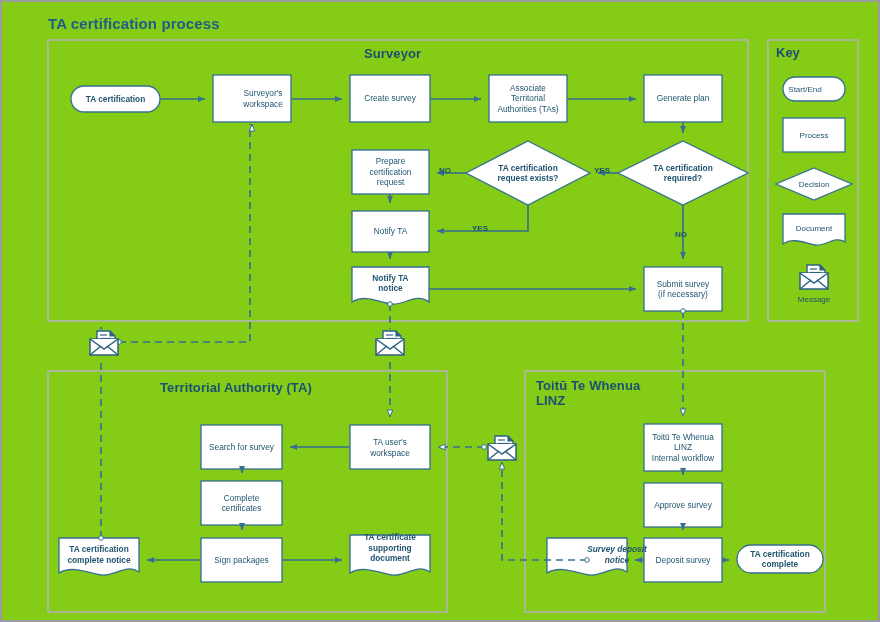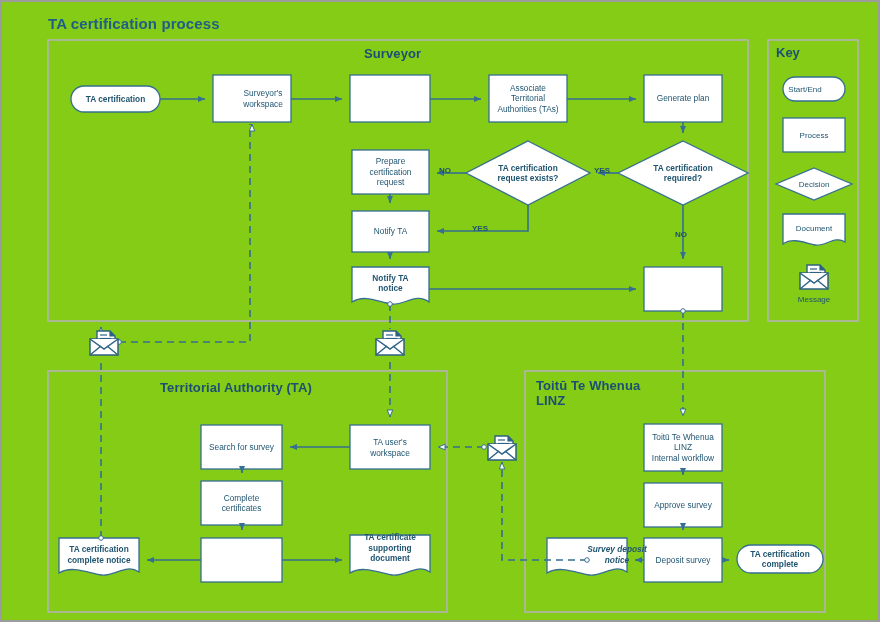--- a/index.html
+++ b/index.html
@@ -224,6 +224,7 @@
 
   <div class="node-label bold" style="left:69px; top:84px; width:89px; height:26px;">TA certification</div>
   <div class="node-label" style="left:211px; top:73px; width:78px; height:47px;margin-left:11px;">Surveyor's<br>workspace</div>
+  <div class="node-label" style="left:348px; top:73px; width:80px; height:47px;">Create survey</div>
   <div class="node-label" style="left:487px; top:73px; width:78px; height:47px;">Associate<br>Territorial<br>Authorities (TAs)</div>
   <div class="node-label" style="left:642px; top:73px; width:78px; height:47px;">Generate plan</div>
   <div class="node-label bold" style="left:626px; top:149px; width:110px; height:44px;">TA certification<br>required?</div>

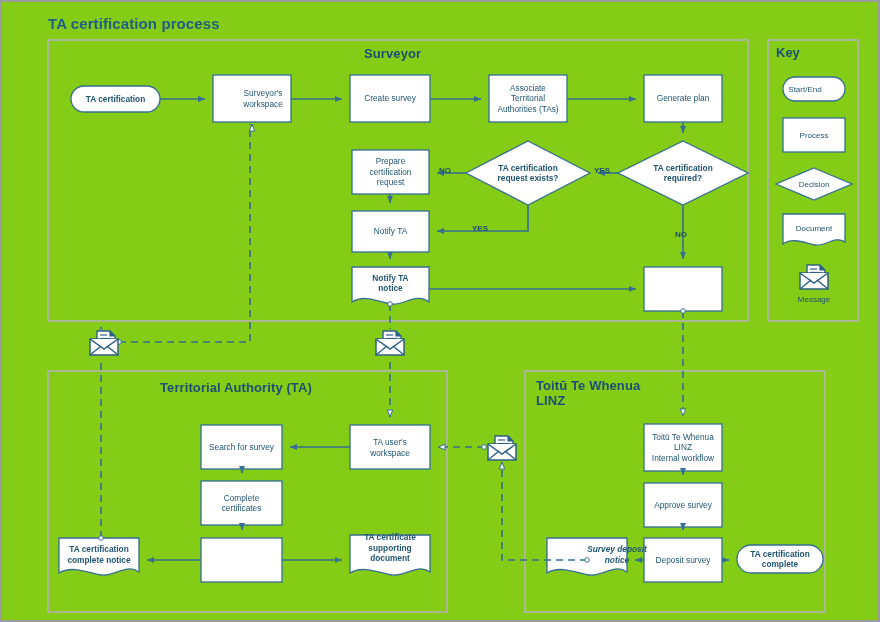--- a/index.html
+++ b/index.html
@@ -232,6 +232,7 @@
   <div class="node-label" style="left:350px; top:148px; width:77px; height:44px;">Prepare<br>certification<br>request</div>
   <div class="node-label" style="left:350px; top:209px; width:77px; height:41px;">Notify TA</div>
   <div class="node-label bold" style="left:350px; top:265px; width:77px; height:32px;">Notify TA<br>notice</div>
+  <div class="node-label" style="left:642px; top:265px; width:78px; height:44px;">Submit survey<br>(if necessary)</div>
 
   <div class="edge-label" style="left:437px; top:164px;">NO</div>
   <div class="edge-label" style="left:592px; top:164px;">YES</div>

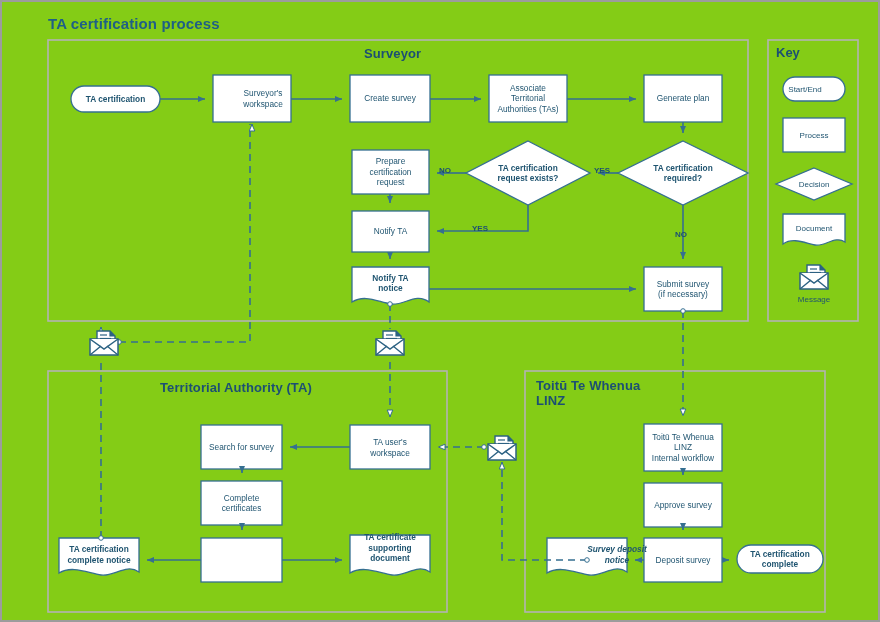--- a/index.html
+++ b/index.html
@@ -242,6 +242,7 @@
   <div class="node-label" style="left:348px; top:423px; width:80px; height:45px;">TA user's<br>workspace</div>
   <div class="node-label" style="left:197px; top:423px; width:85px; height:44px;">Search for survey</div>
   <div class="node-label" style="left:199px; top:479px; width:81px; height:44px;">Complete<br>certificates</div>
+  <div class="node-label" style="left:199px; top:536px; width:81px; height:44px;">Sign packages</div>
   <div class="node-label bold" style="left:57px; top:536px; width:80px; height:33px;">TA certification<br>complete notice</div>
   <div class="node-label bold" style="left:348px; top:533px; width:80px; height:26px;">TA certificate<br>supporting<br>document</div>
 

